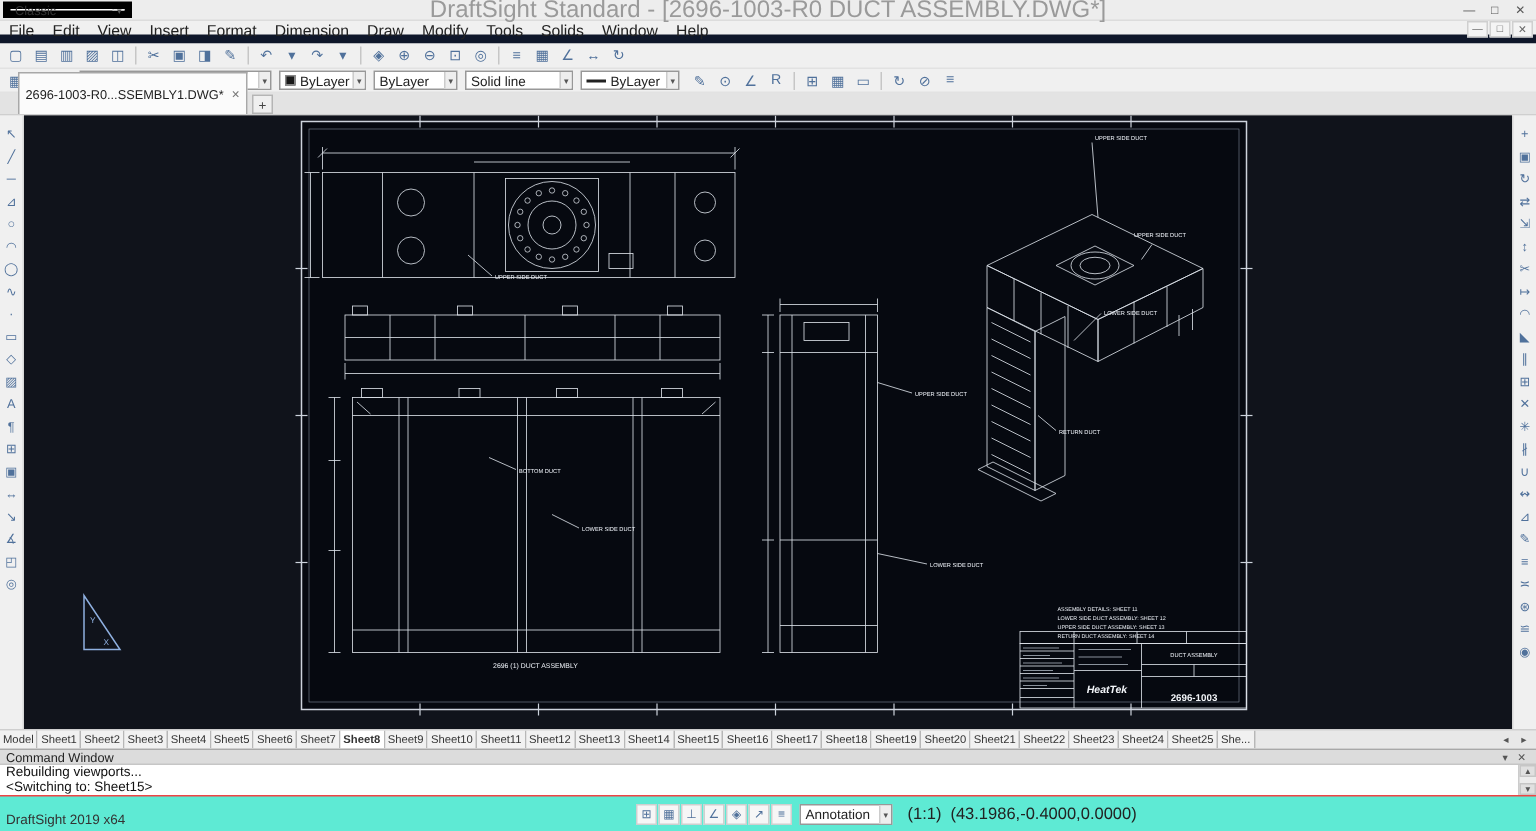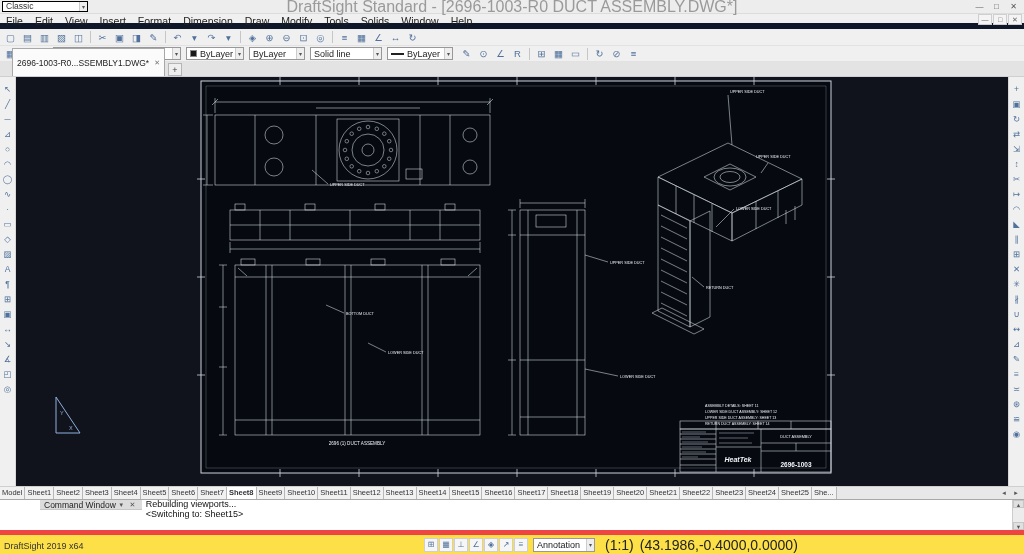--- a/index.html
+++ b/index.html
@@ -8,7 +8,7 @@
 .app{width:1024px;height:554px;display:flex;flex-direction:column;}
 
 .titlebar{height:14px;flex:none;background:#ededed;border-bottom:1px solid #dcdcdc;display:flex;align-items:center;position:relative;padding:0 2px;}
-.workspace-combo{width:86px;height:11px;background:#fff;border:1px solid #000000;display:flex;align-items:flex-end;font-size:8.5px;padding-left:3px;z-index:2;}
+.workspace-combo{width:86px;height:11px;background:#fff;border:5px solid #000000;display:flex;align-items:center;font-size:8.5px;padding-left:3px;z-index:2;}
 .combo-arrow{margin-left:auto;font-size:6px;color:#555;padding:0 2px;border-left:1px solid #ccc;background:#eee;height:100%;display:flex;align-items:center;}
 .title-text{position:absolute;left:0;right:0;top:0;height:14px;line-height:14px;text-align:center;font-size:16px;color:#9a9a9a;}
 .win-controls{margin-left:auto;display:flex;z-index:2;}

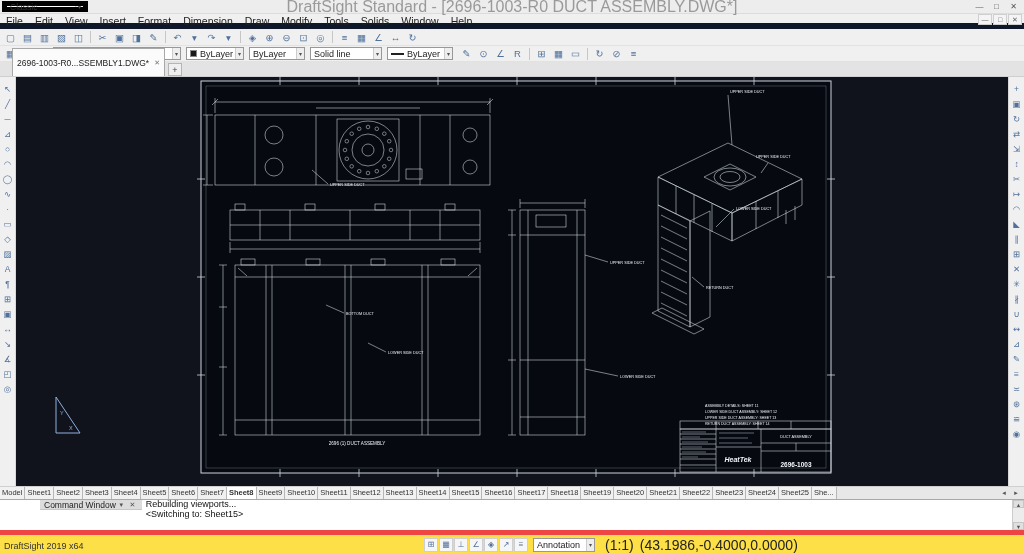--- a/index.html
+++ b/index.html
@@ -56,7 +56,7 @@
 .sheet-nav{display:flex;align-items:center;flex:none;padding:0 2px;}
 .sheet-nav span{width:12px;text-align:center;font-size:7px;color:#555;}
 
-.cmdwin{height:31px;flex:none;display:flex;flex-direction:row;border-top:1px solid #a8a8a8;background:#fff;padding-left:40px;}
+.cmdwin{height:31px;flex:none;display:flex;flex-direction:column;border-top:1px solid #a8a8a8;background:#fff;}
 .cmd-header{height:10px;flex:none;background:#dcdcdc;display:flex;align-items:center;font-size:8.5px;color:#222;padding:0 4px;border-bottom:1px solid #c6c6c6;}
 .cmd-hbtns{margin-left:auto;display:flex;}
 .cmd-hbtns span{width:11px;text-align:center;font-size:7px;color:#555;}

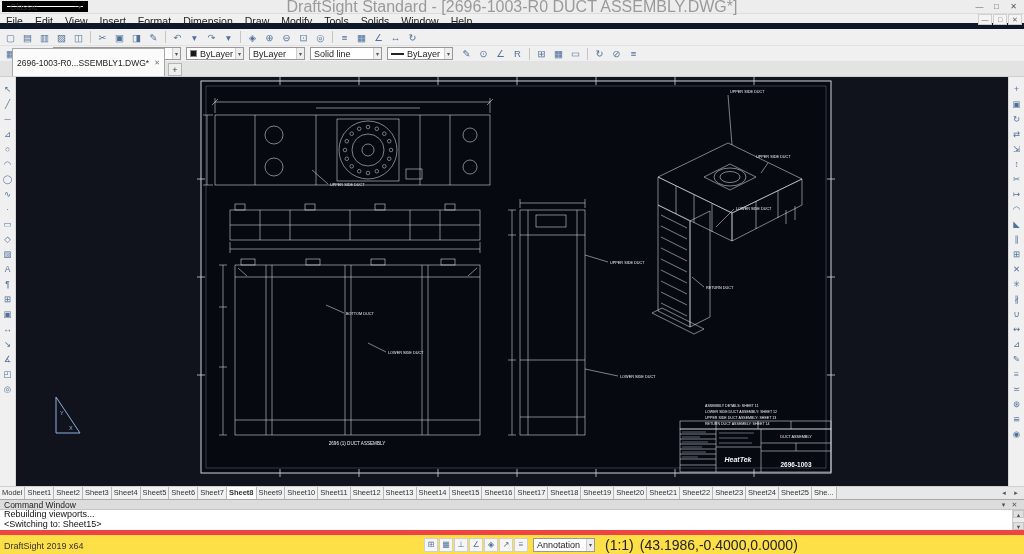--- a/index.html
+++ b/index.html
@@ -66,7 +66,7 @@
 .cmd-scroll{width:12px;flex:none;background:#ececec;border-left:1px solid #ccc;display:flex;flex-direction:column;justify-content:space-between;}
 .cmd-scroll .arrow{height:8px;font-size:5.5px;text-align:center;color:#555;line-height:8px;background:#e0e0e0;border:1px solid #c6c6c6;}
 
-.statusbar{height:24px;flex:none;background:#fde047;border-top:5px solid #ef4444;position:relative;display:flex;align-items:center;}
+.statusbar{height:24px;flex:none;background:#5eead4;border-top:1px solid #ef4444;position:relative;display:flex;align-items:center;}
 .sb-left{position:absolute;left:4px;bottom:3px;font-size:9px;color:#333;}
 .sb-center{position:absolute;left:424px;top:0;height:100%;display:flex;align-items:center;}
 .sicons{display:flex;}

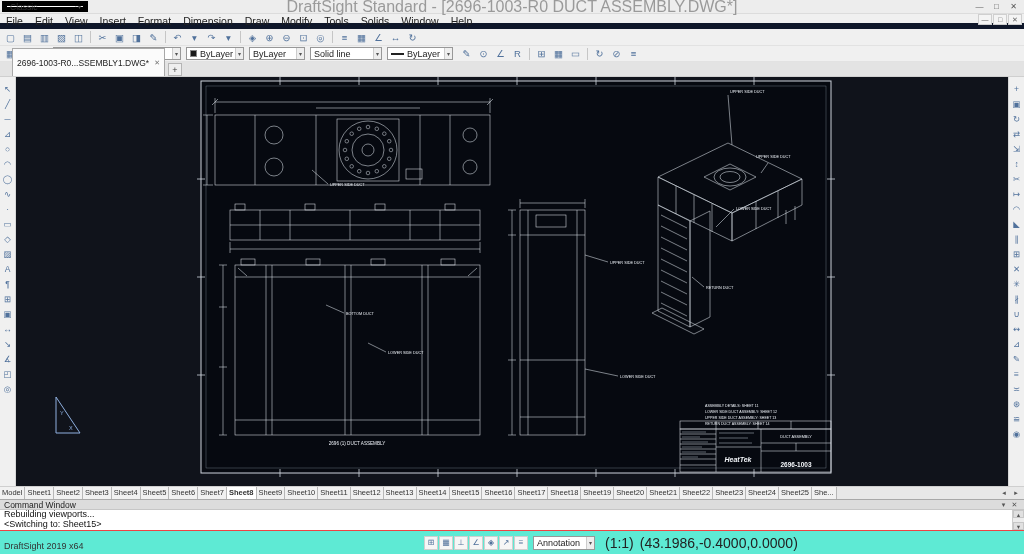--- a/index.html
+++ b/index.html
@@ -72,7 +72,7 @@
 .sicons{display:flex;}
 .status-icon{width:14px;height:14px;border:1px solid #cfcfcf;background:#f6f6f6;display:flex;align-items:center;justify-content:center;font-size:8px;color:#50719b;margin-right:1px;}
 .sb-combo{width:62px;height:14px;margin:0 4px;}
-.sb-text{font-size:14px;color:#222;margin-left:6px;text-align:right;}
+.sb-text{font-size:11px;color:#222;margin-left:6px;text-align:right;}
 </style>
 </head>
 <body>

